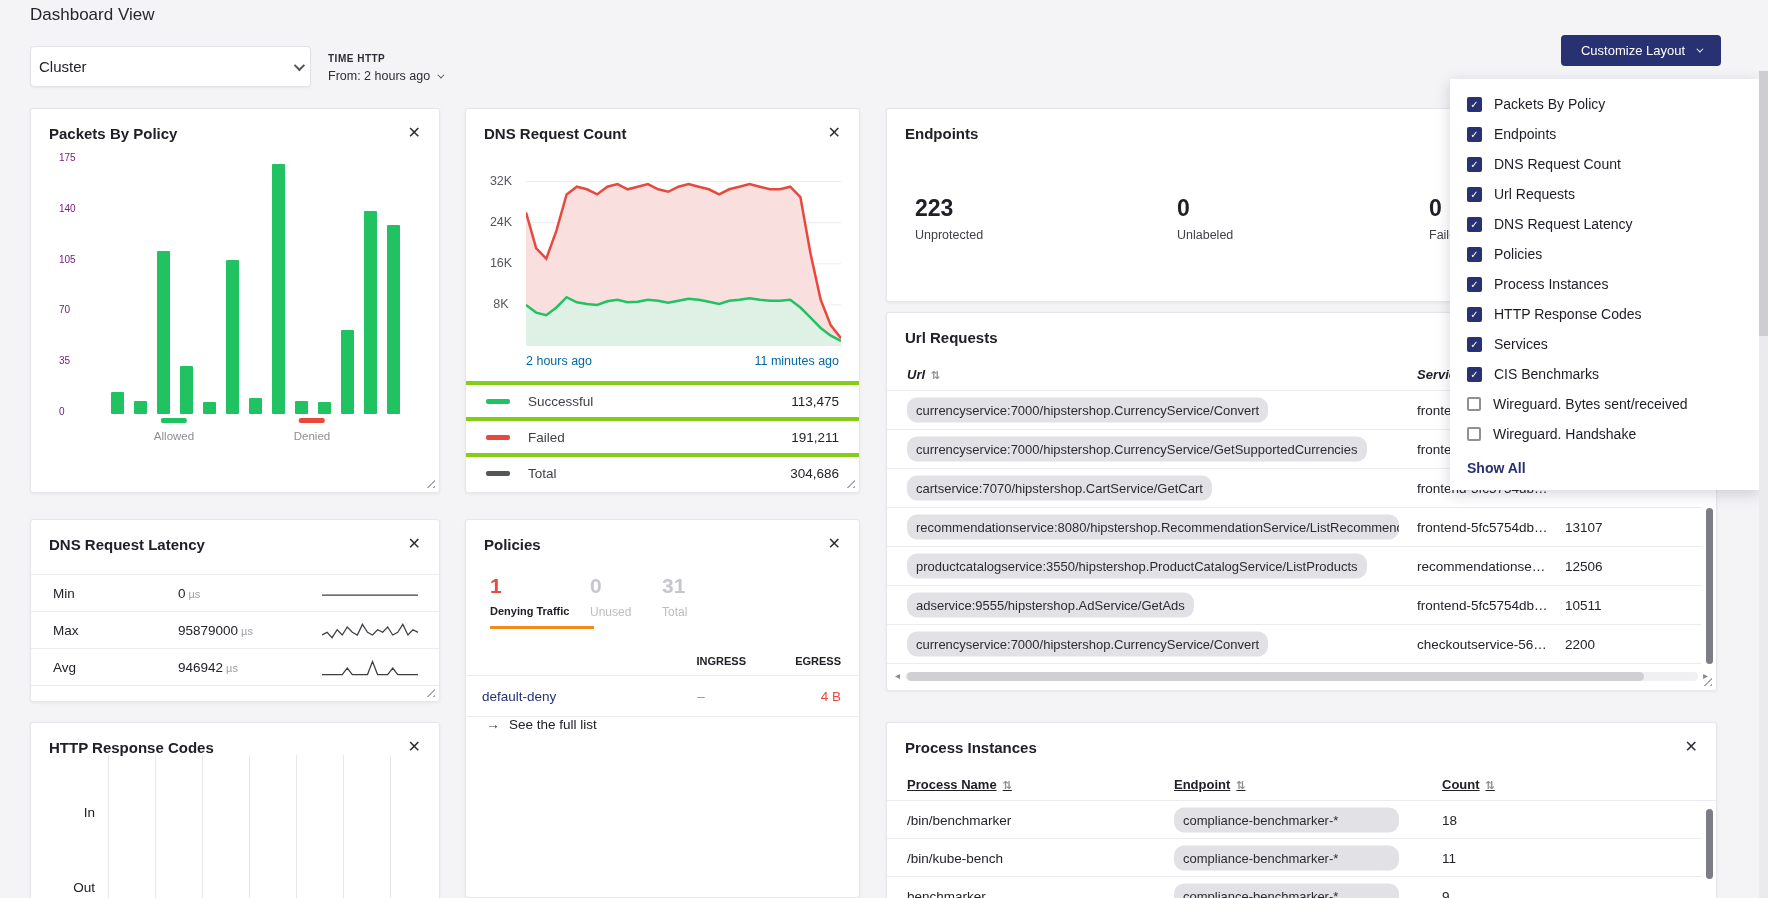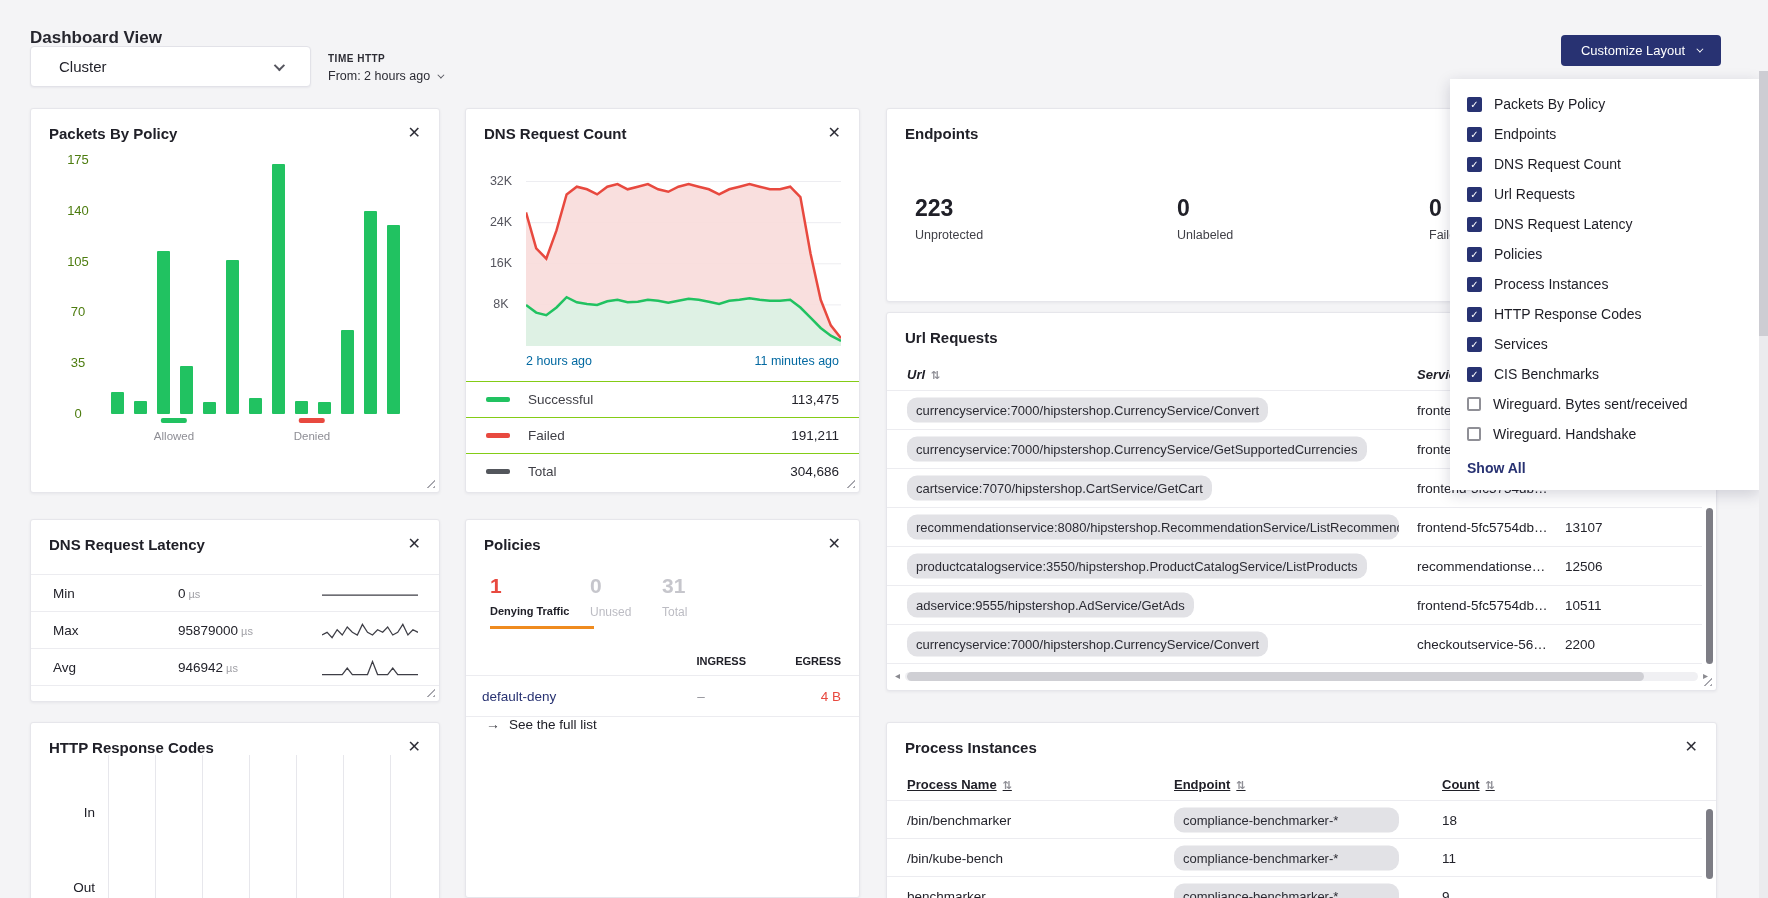--- a/index.html
+++ b/index.html
@@ -15,7 +15,7 @@
   #stage{ position:absolute; inset:0; }
 
   
-  .page-title{ position:absolute; left:30px; top:28px; font-size:17px; font-weight:bold; color:#26262e; }
+  .page-title{ position:absolute; left:30px; top:5px; font-size:17px; font-weight:normal; color:#26262e; }
   .view-select{
     position:absolute; left:30px; top:46px; width:281px; height:41px; background:#fff;
     border:1px solid #e2e2e8; border-radius:4px; box-shadow:0 1px 2px rgba(20,20,50,.05);

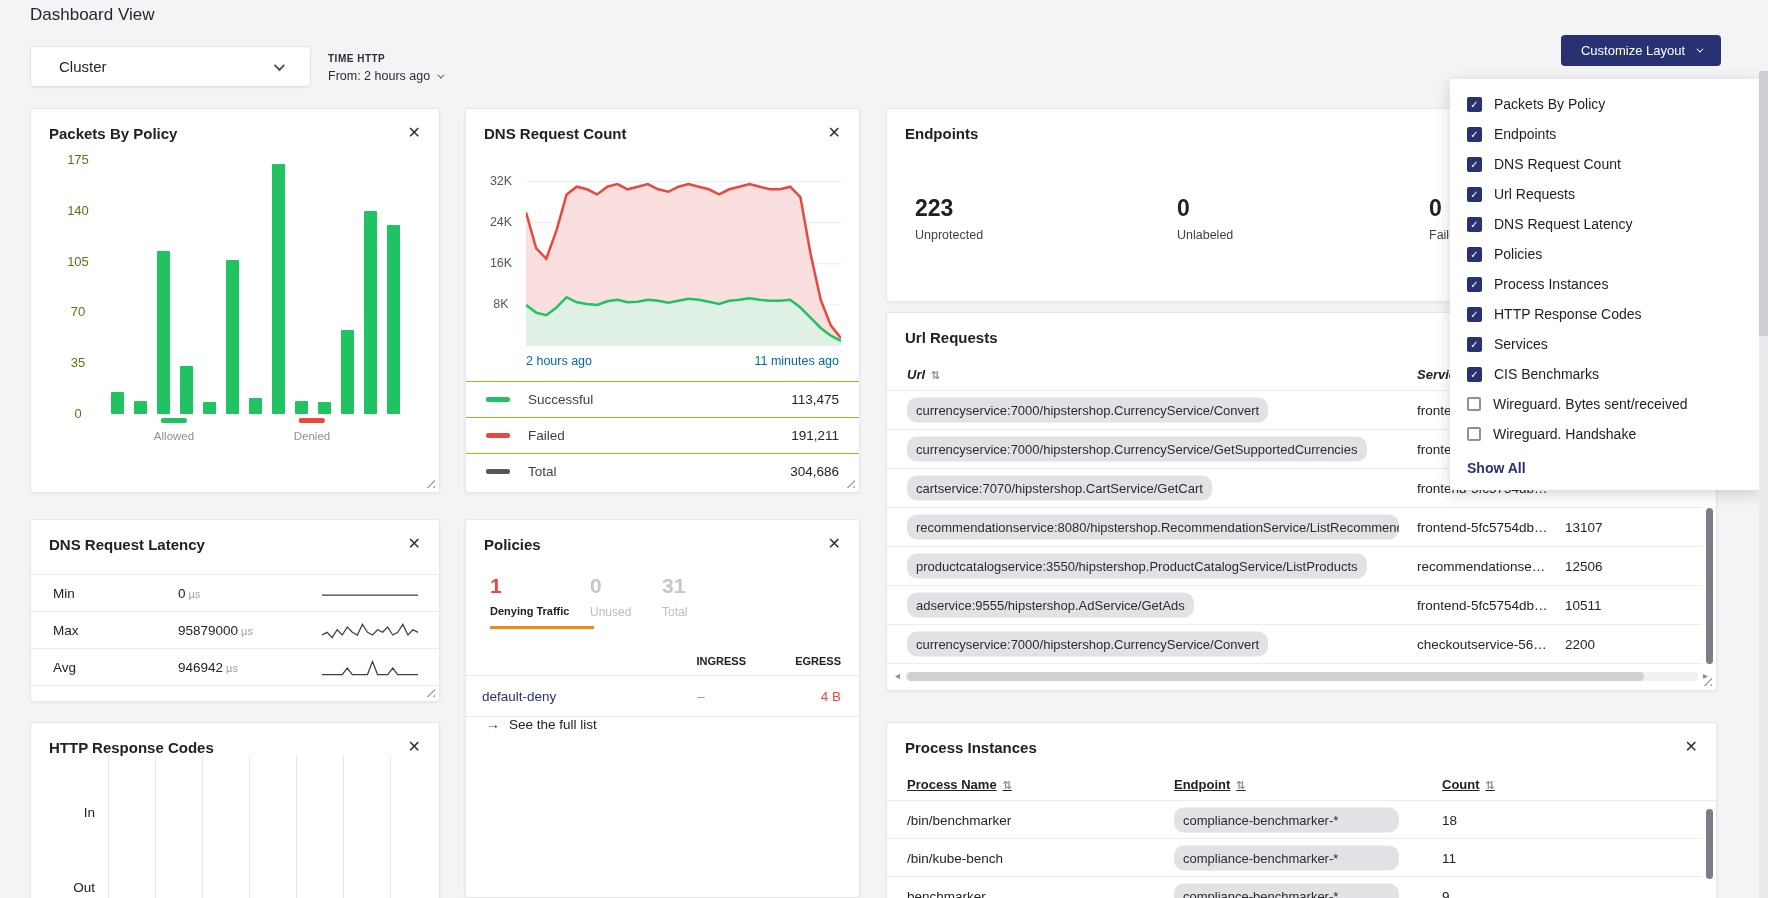--- a/index.html
+++ b/index.html
@@ -19,7 +19,7 @@
   .view-select{
     position:absolute; left:30px; top:46px; width:281px; height:41px; background:#fff;
     border:1px solid #e2e2e8; border-radius:4px; box-shadow:0 1px 2px rgba(20,20,50,.05);
-    display:flex; align-items:center; justify-content:space-between; padding:0 28px; font-size:15px; cursor:pointer;
+    display:flex; align-items:center; justify-content:space-between; padding:0 8px; font-size:15px; cursor:pointer;
   }
   .chev{ width:8px; height:8px; border-right:2px solid #55555e; border-bottom:2px solid #55555e; transform:rotate(45deg) translateY(-2px); display:inline-block; }
   .chev.small{ width:5px; height:5px; border-width:1.5px; }

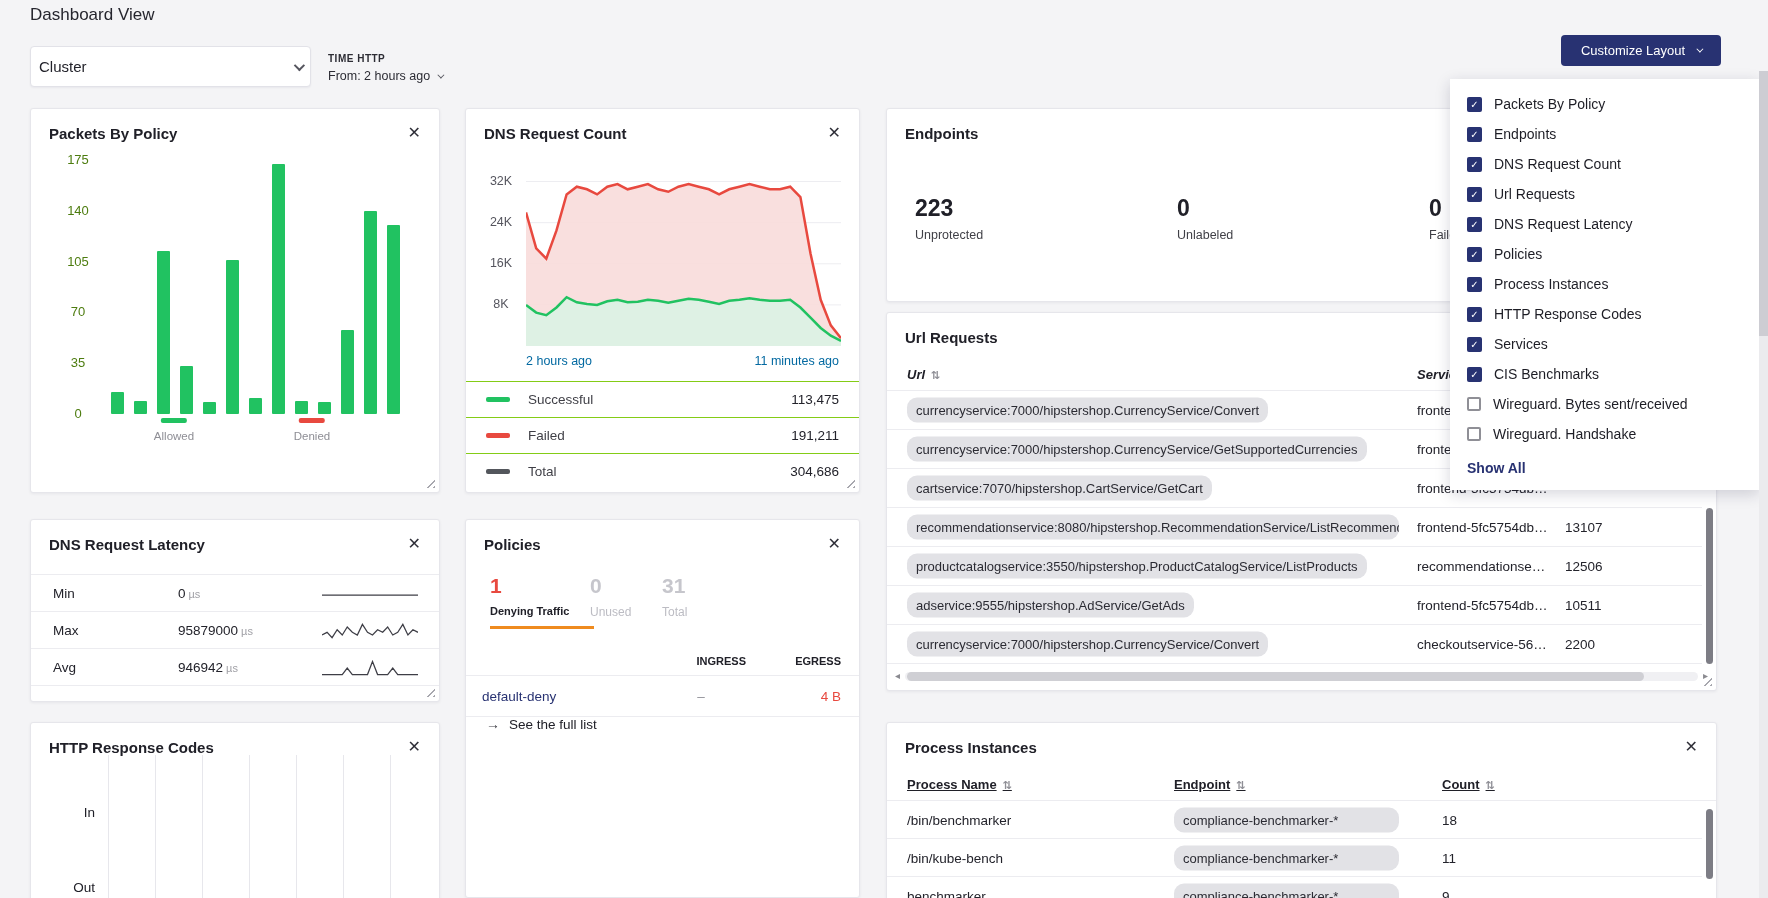--- a/index.html
+++ b/index.html
@@ -63,7 +63,7 @@
 
   
   .pbp-yaxis{ position:absolute; left:28px; top:51px; width:38px; height:254px; }
-  .pbp-yaxis .ytick{ position:absolute; right:0; font-size:13px; color:#4d7c0f; text-align:center; width:100%; }
+  .pbp-yaxis .ytick{ position:absolute; right:0; font-size:10px; color:#701a75; text-align:left; width:100%; }
   .pbp-plot{ position:absolute; left:80px; top:51px; width:300px; height:254px; display:flex; align-items:flex-end; gap:10px; }
   .pbp-plot .bar{ width:13px; background:var(--green); border-radius:1px; flex:none; }
   .pbp-xmarks{ position:absolute; left:80px; top:309px; width:300px; height:46px; }

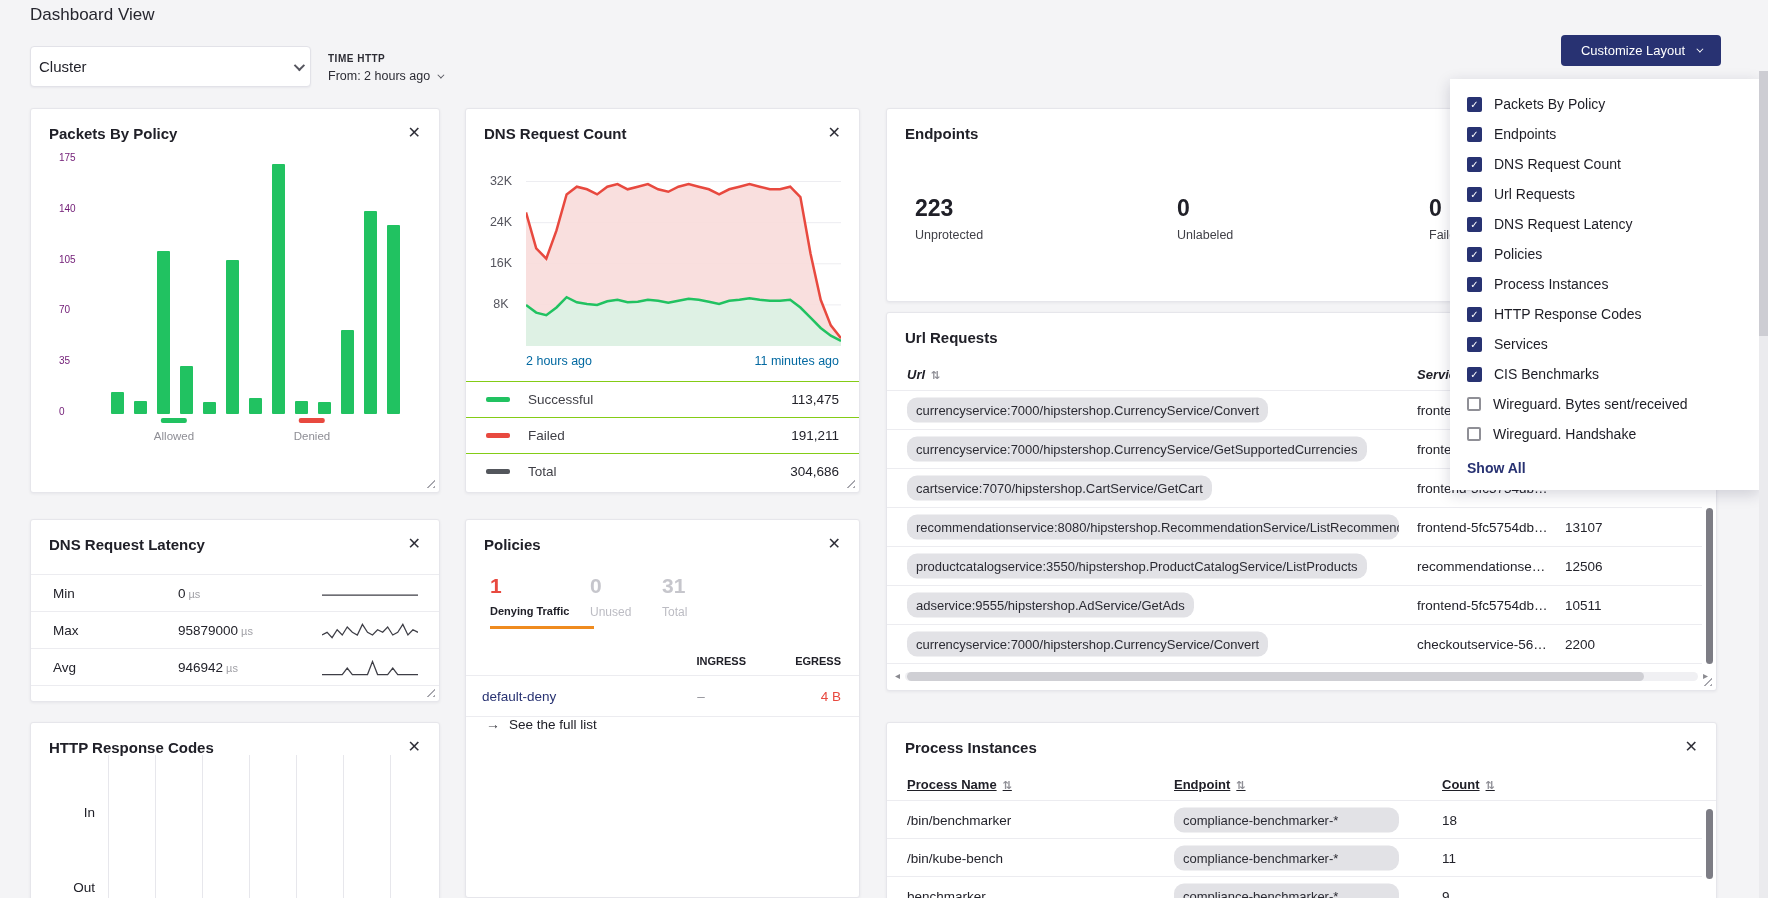--- a/index.html
+++ b/index.html
@@ -78,7 +78,7 @@
   .dns-xlabels{ position:absolute; left:60px; right:20px; top:245px; display:flex; justify-content:space-between;
                 font-size:12.5px; color:#0369a1; }
   .dns-legend{ position:absolute; left:0; right:0; top:272px; }
-  .legend-row{ display:flex; align-items:center; height:36px; padding:0 20px; border-top:1px solid #84cc16; }
+  .legend-row{ display:flex; align-items:center; height:36px; padding:0 20px; border-top:4px solid #84cc16; }
   .legend-swatch{ width:24px; height:5px; border-radius:2px; flex:none; }
   .legend-name{ margin-left:18px; font-size:13.5px; color:var(--ink2); flex:1; }
   .legend-value{ font-size:13.5px; color:var(--ink); }

